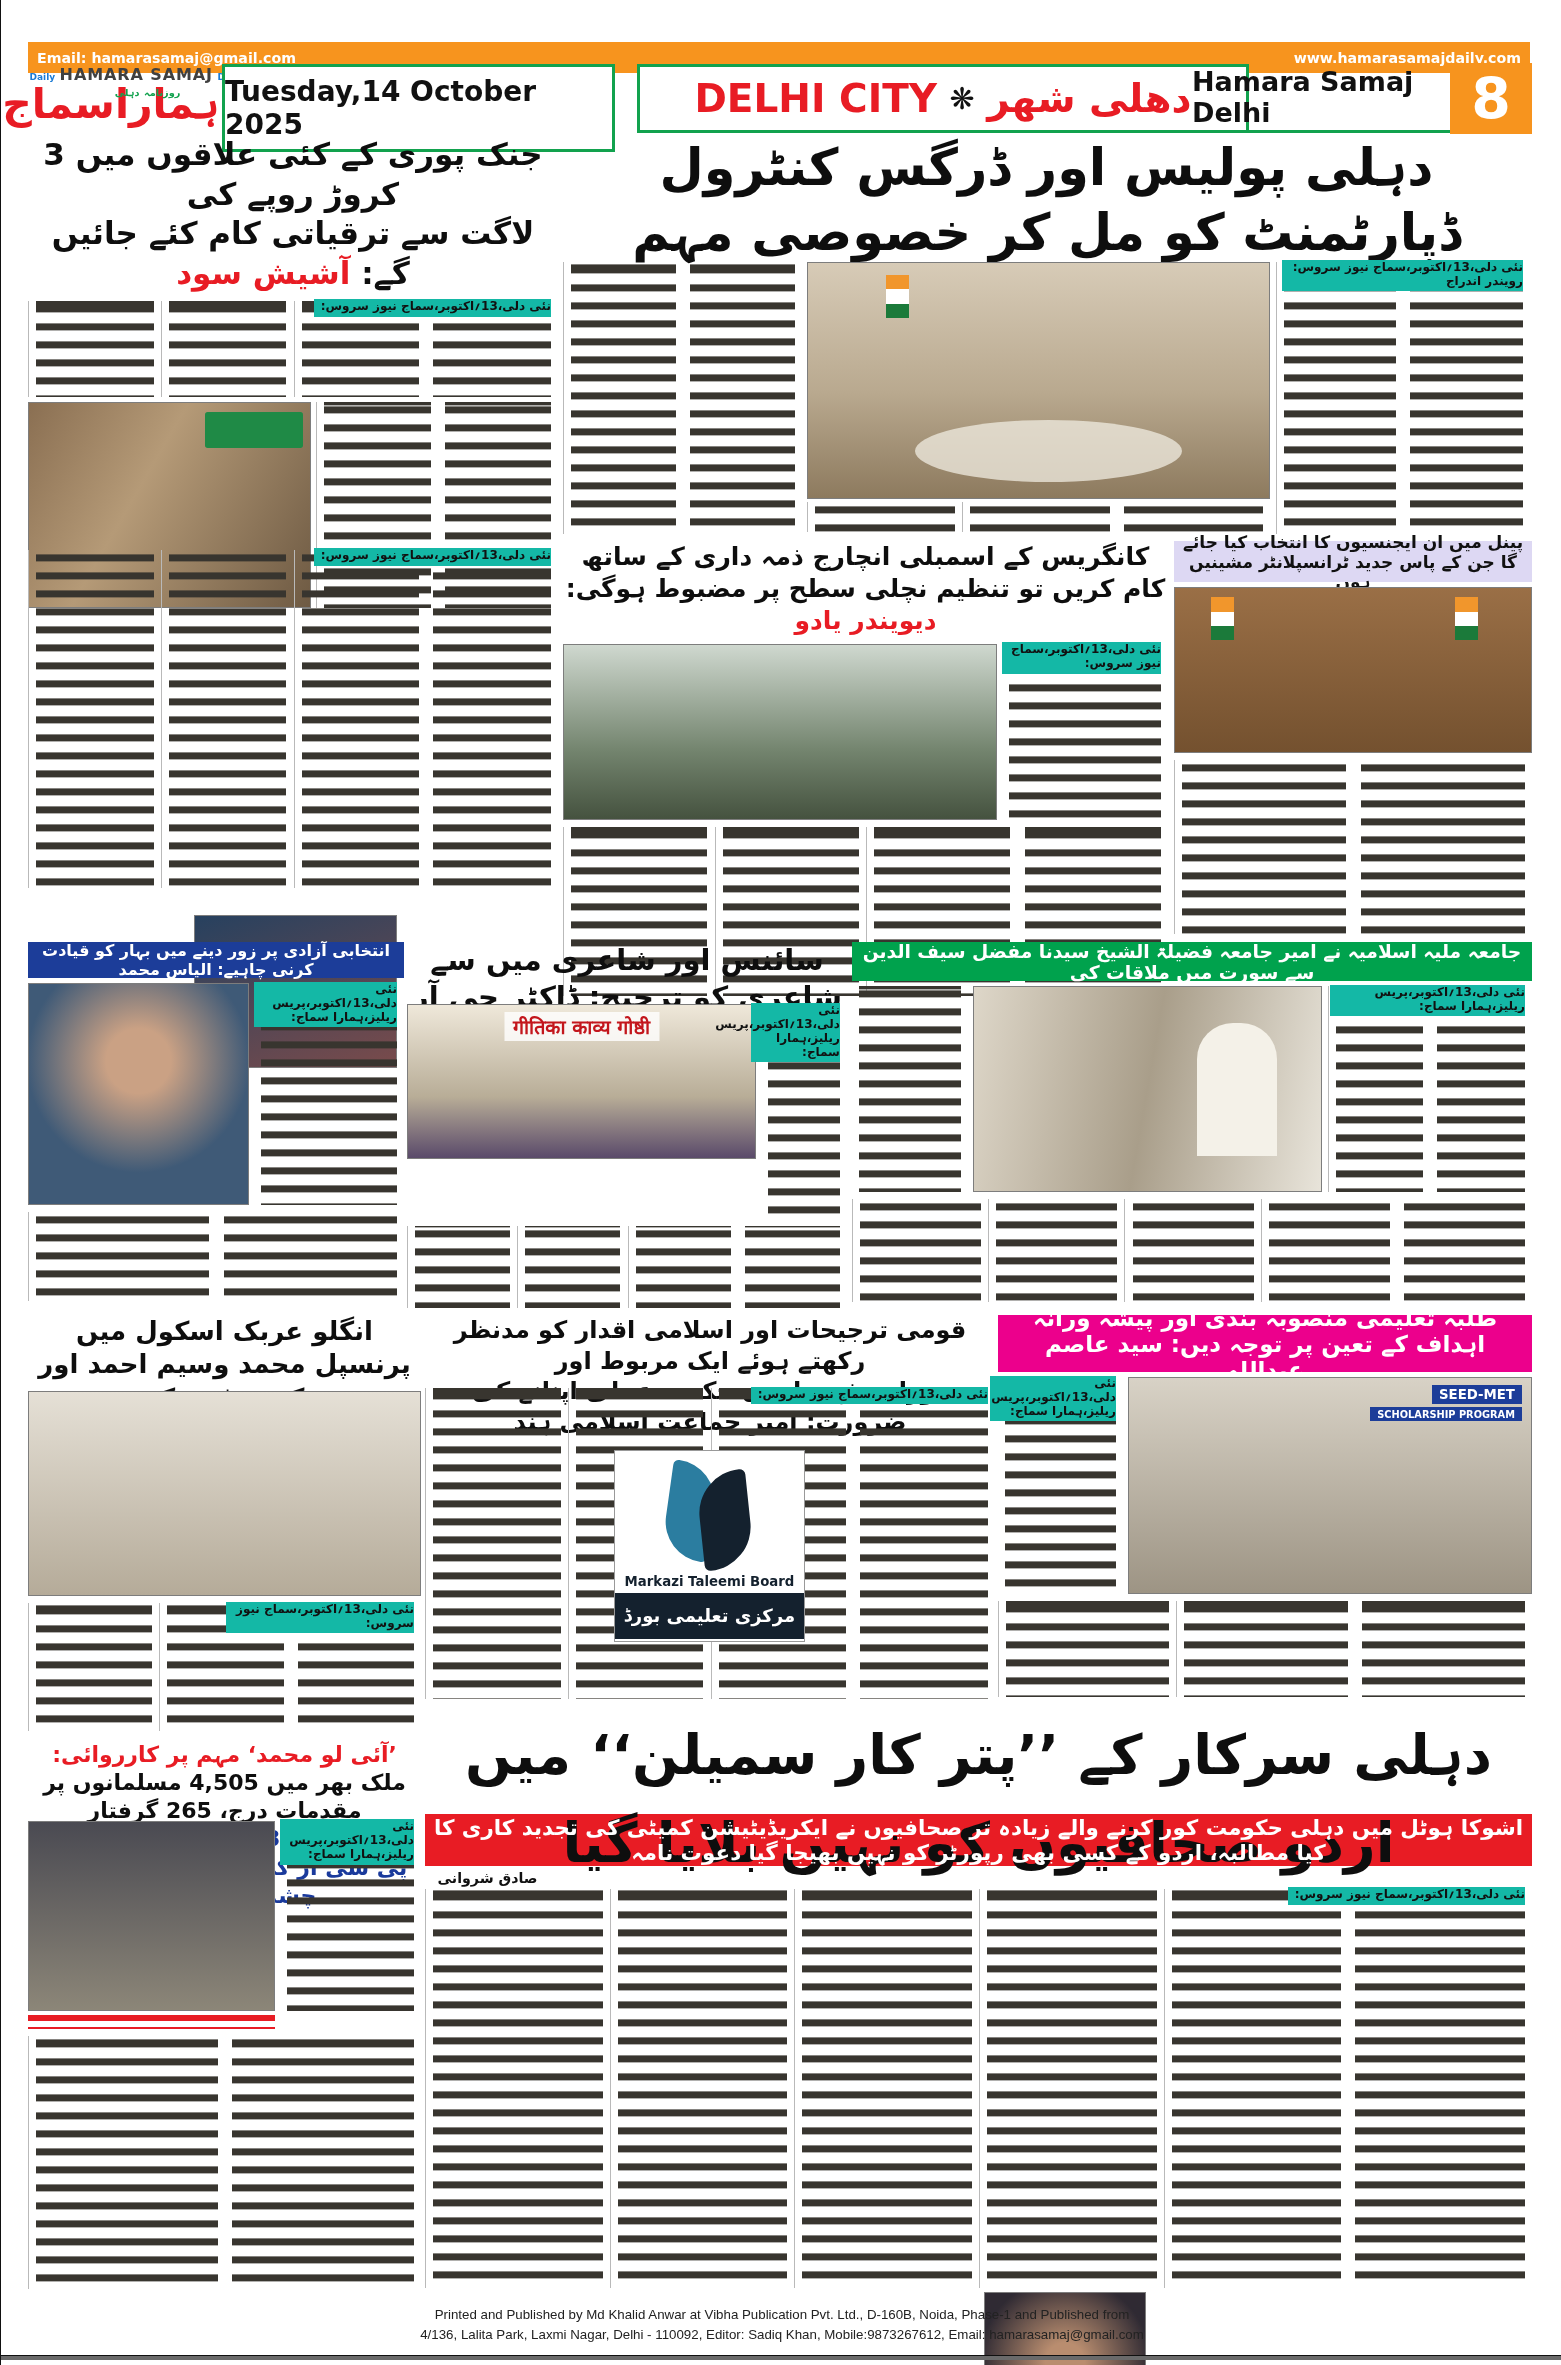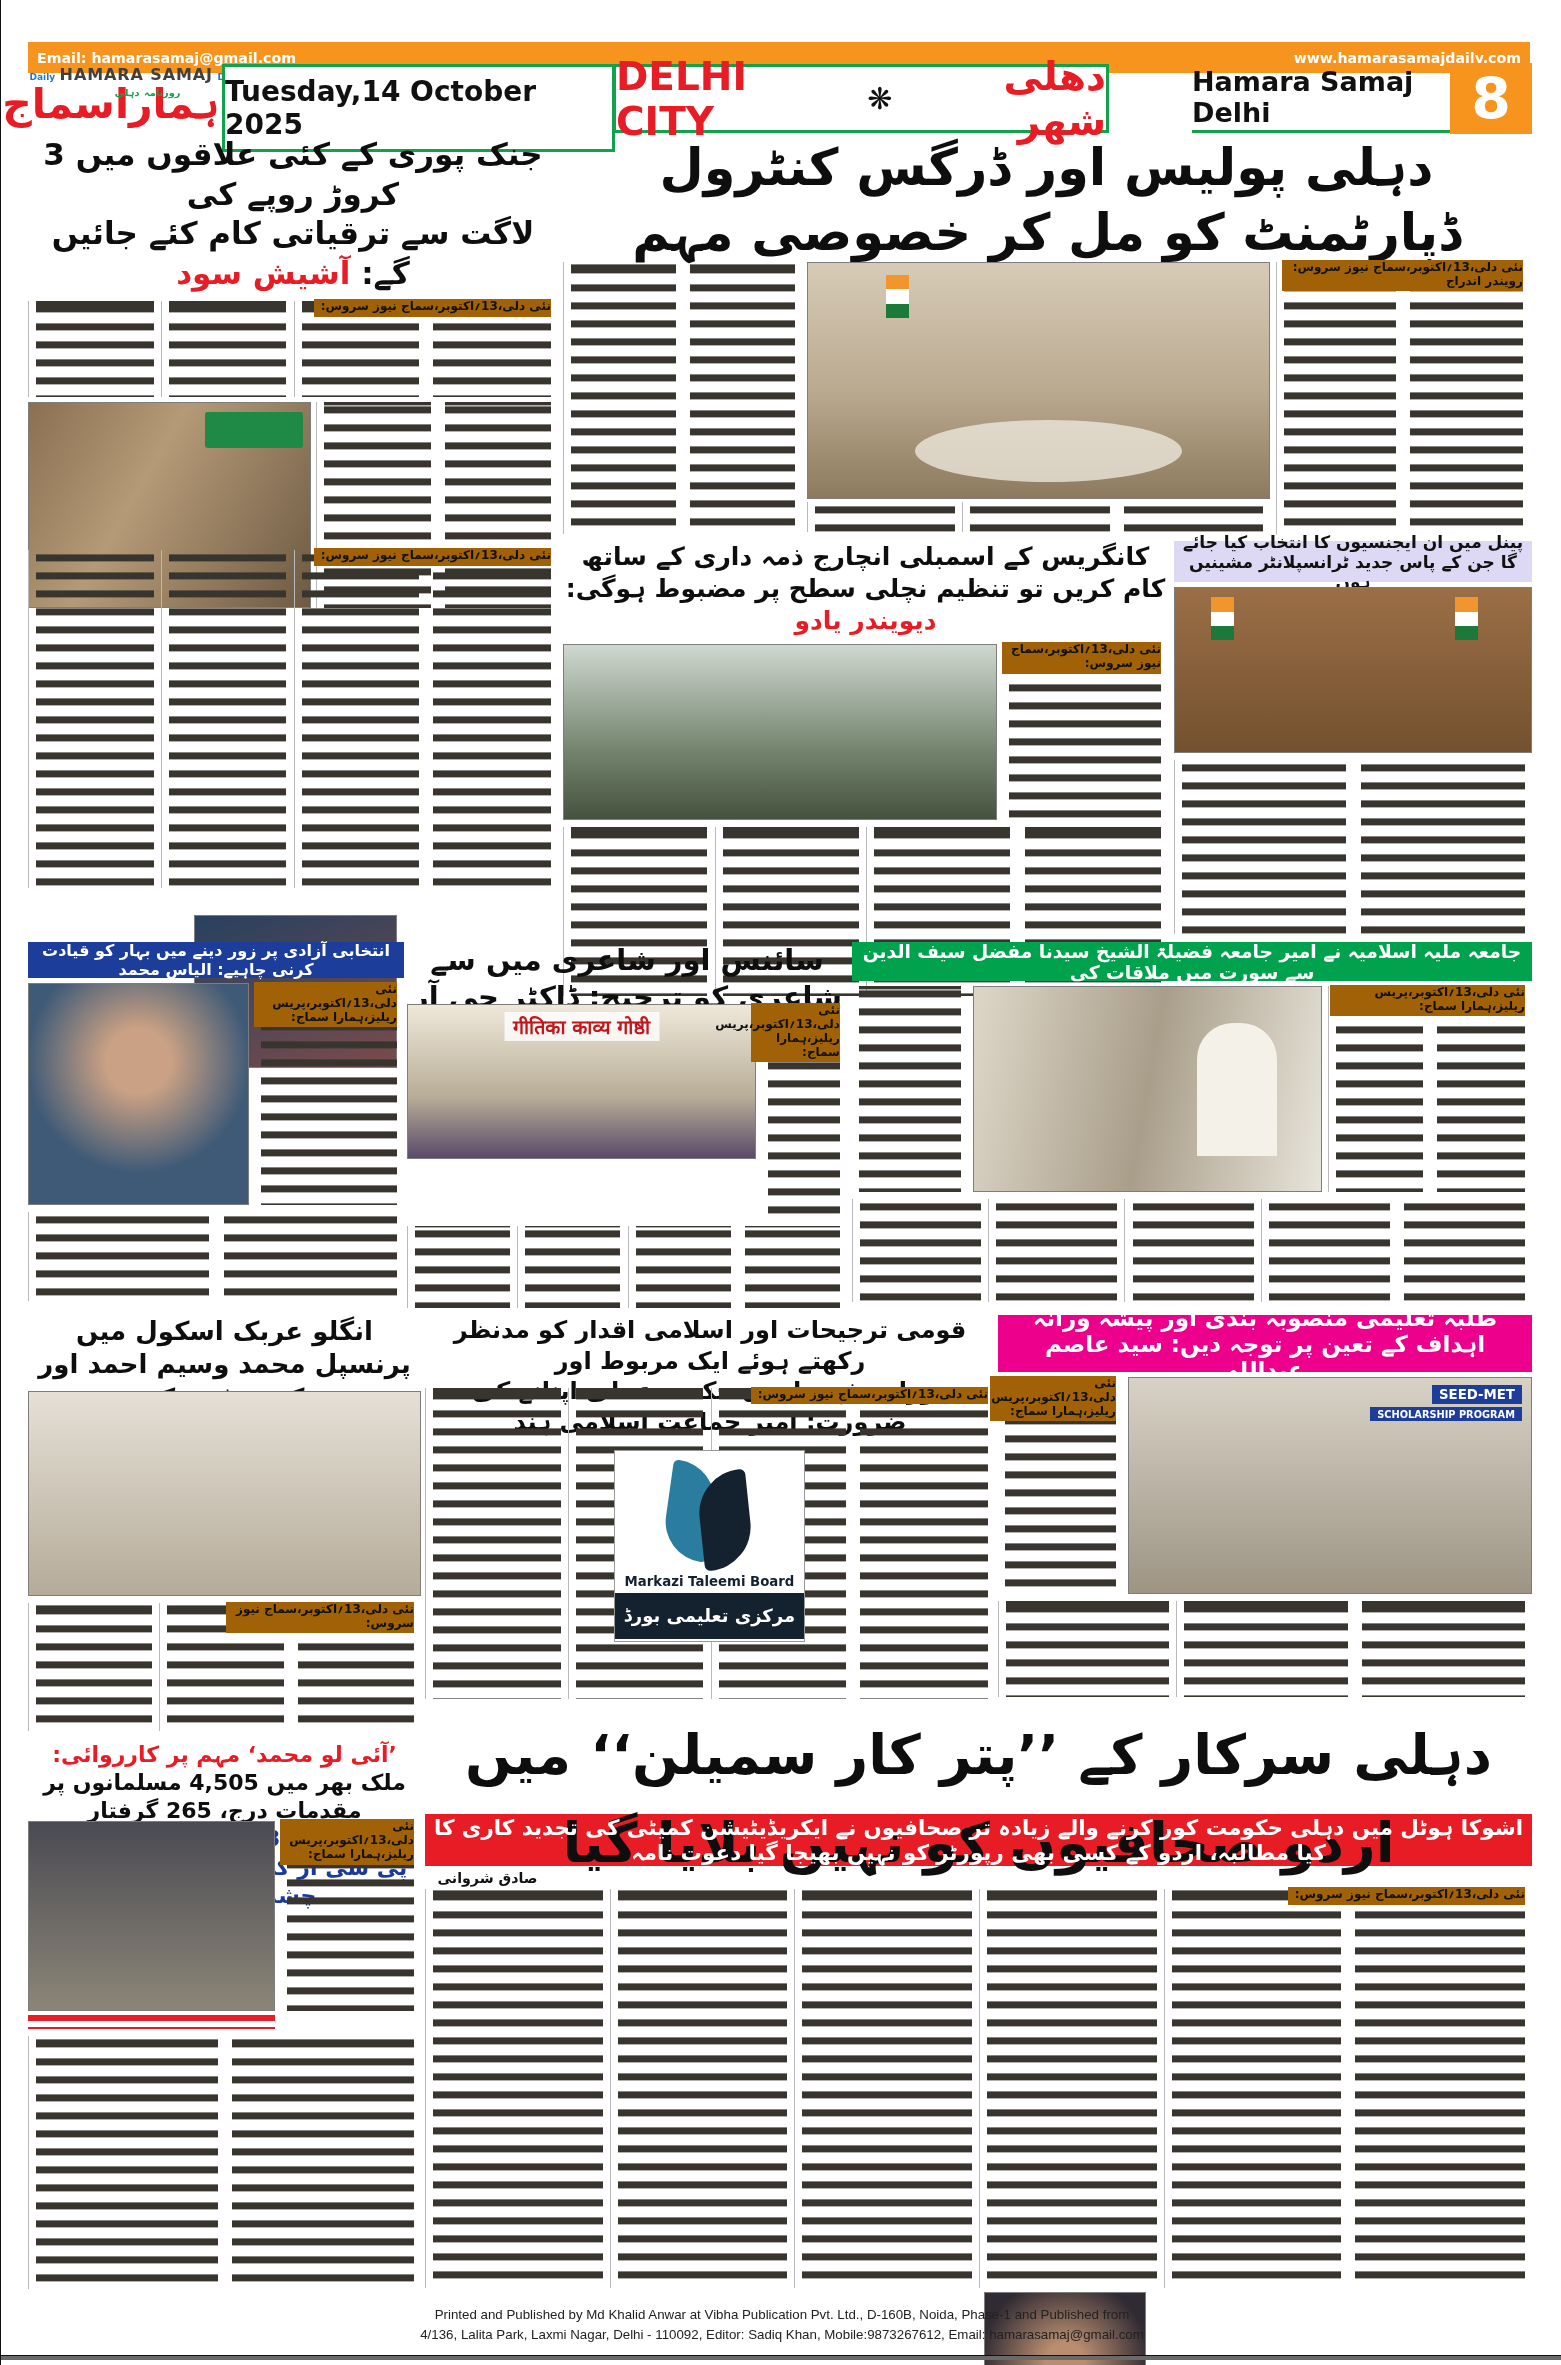--- a/index.html
+++ b/index.html
@@ -76,7 +76,7 @@
     <span>Tuesday,14 October 2025</span>
   </div>
 
-  <div class="abs gbox edbox" style="left:612px;top:64px;width:496px;height:69px">
+  <div class="abs gbox edbox" style="left:636px;top:64px;width:612px;height:69px">
     <span>DELHI CITY</span>
     <span class="star">❋</span>
     <span class="rtl">دهلی شهر</span>

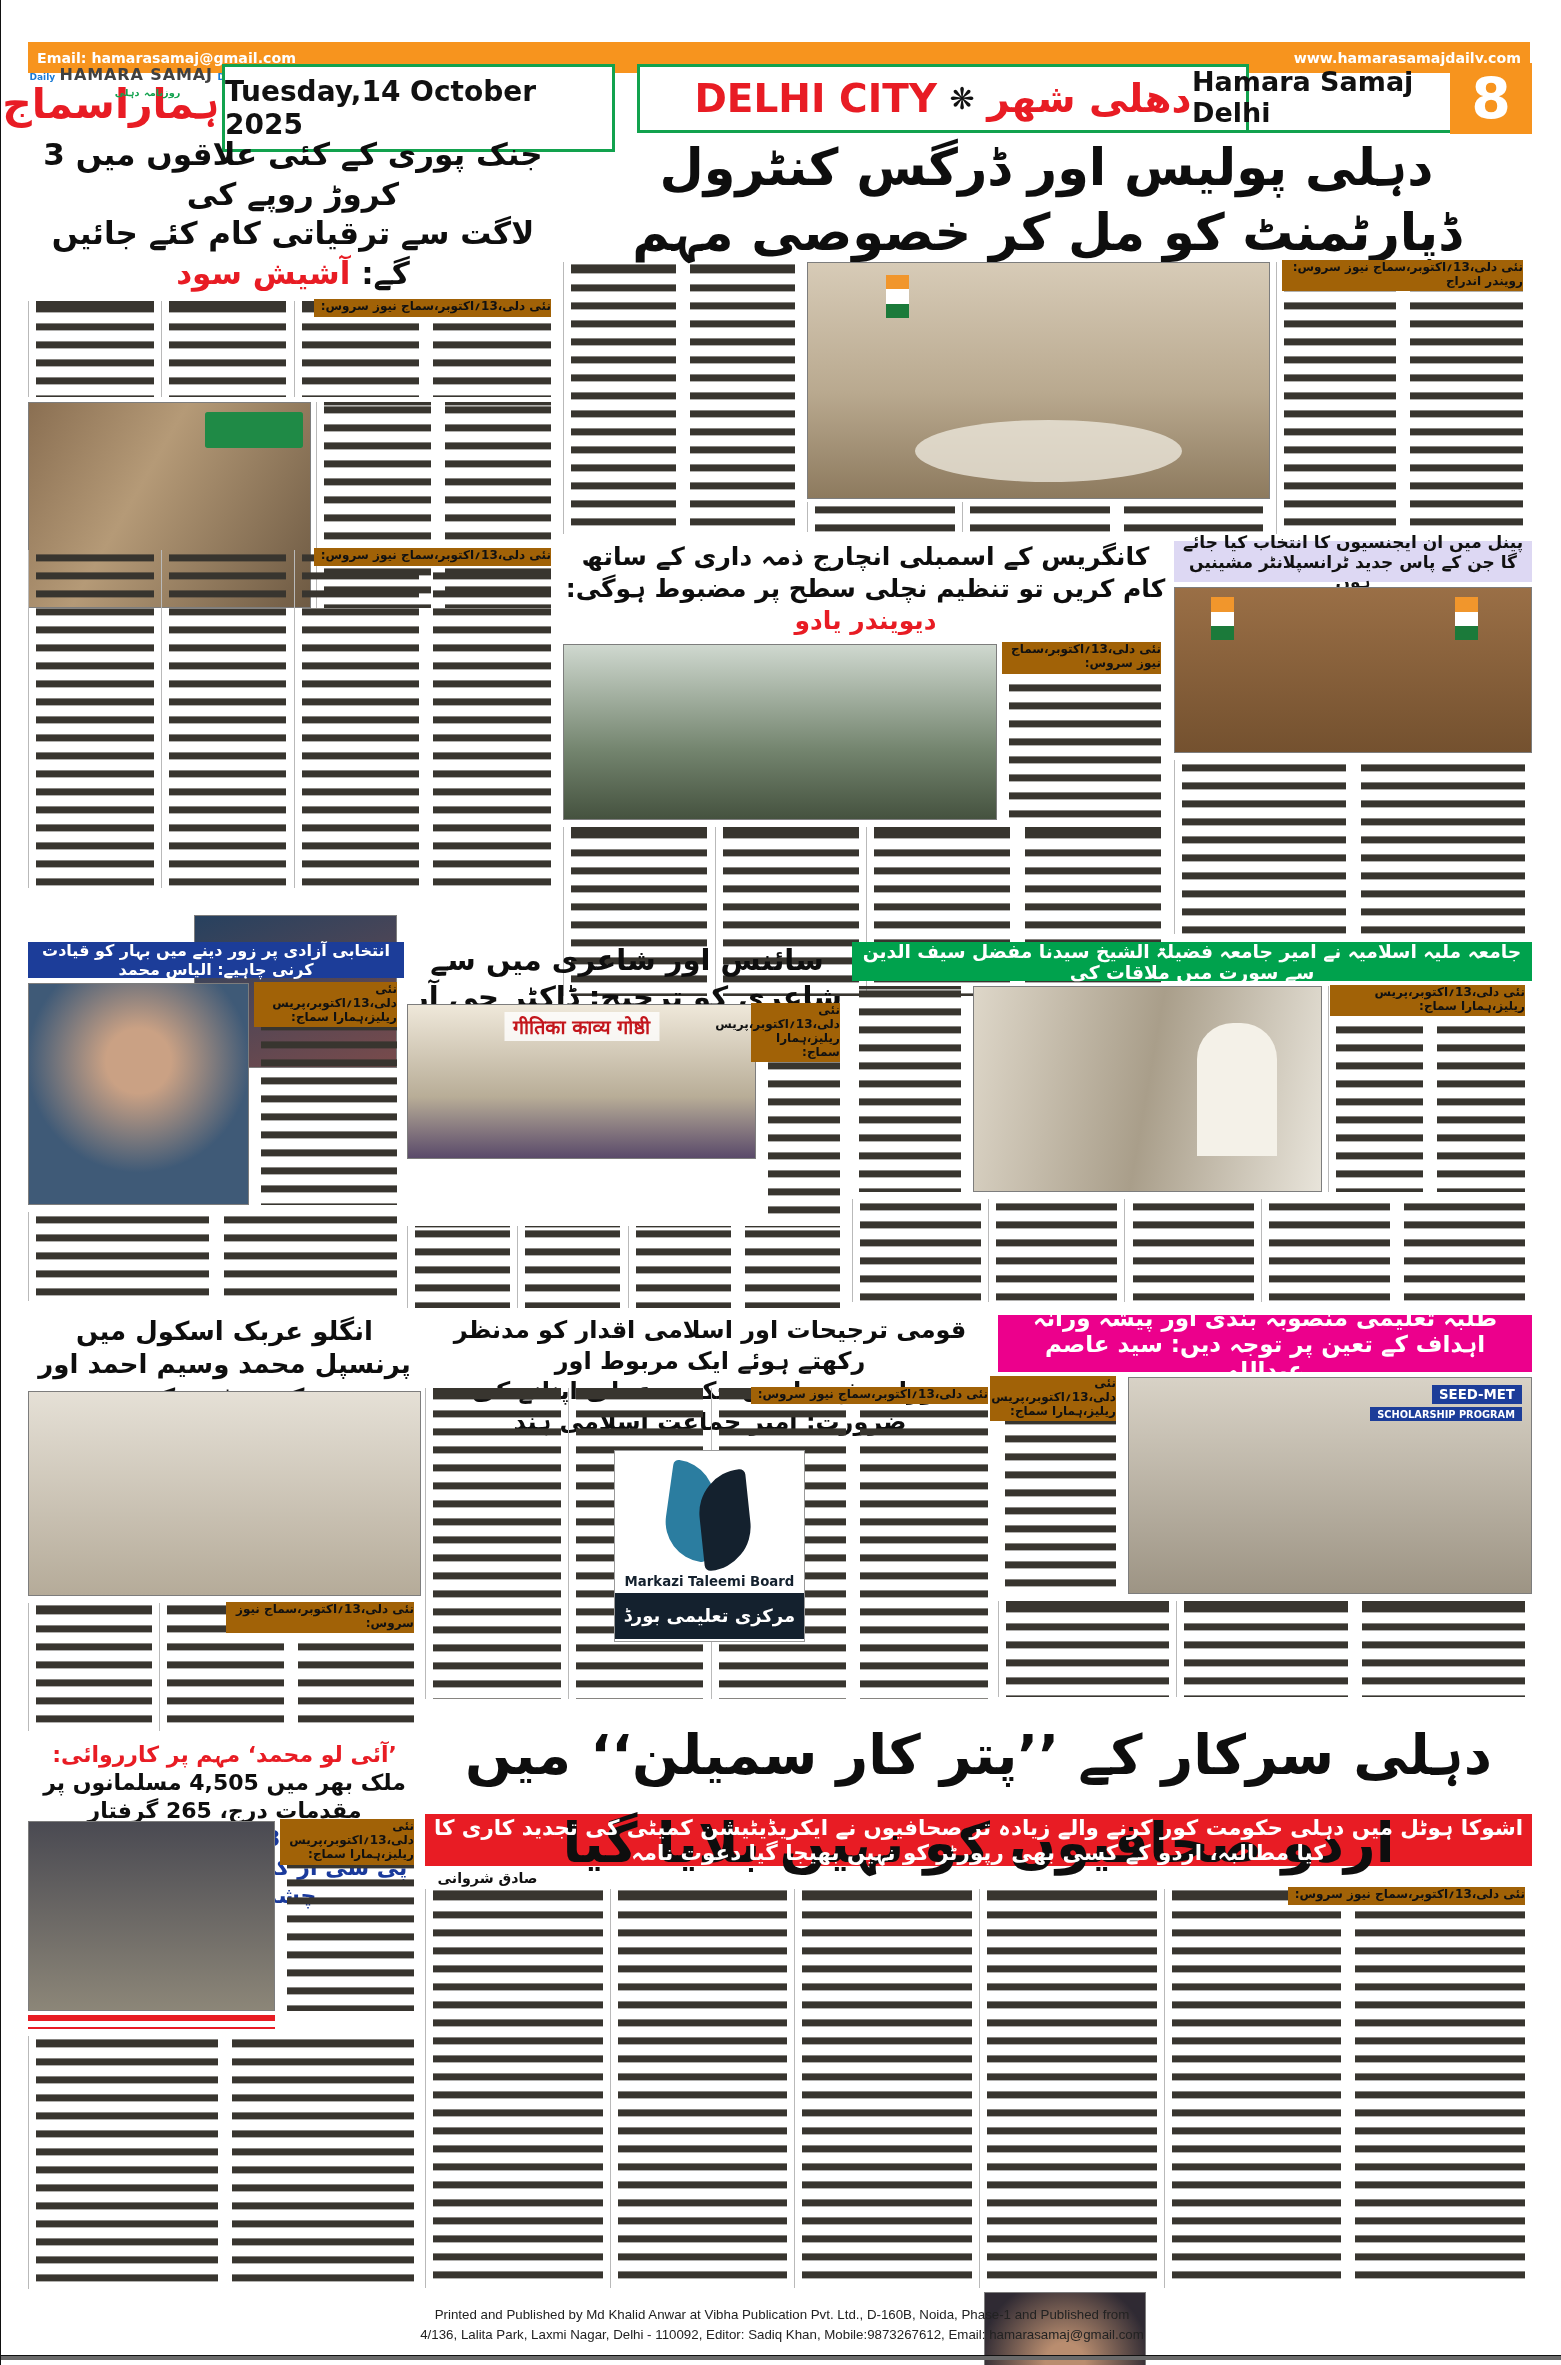--- a/index.html
+++ b/index.html
@@ -36,7 +36,7 @@
   .col{flex:1;padding:0 7.1px;border-left:0.9px solid #b9b9b9;box-sizing:border-box;}
   .col:last-child{border-left:none;}
   .tw{position:relative;box-sizing:border-box;}
-  .dl{position:absolute;top:-1.8px;right:7.1px;background:#a16207;padding:0 0 3.6px 7.1px;
+  .dl{position:absolute;top:-1.8px;right:7.1px;background:#14b8a6;padding:0 0 3.6px 7.1px;
       font-size:12px;font-weight:bold;direction:rtl;color:#111;max-width:46%;z-index:3;}
   
   .photo{position:relative;border:0.9px solid #7d7d7d;box-sizing:border-box;overflow:hidden;}

